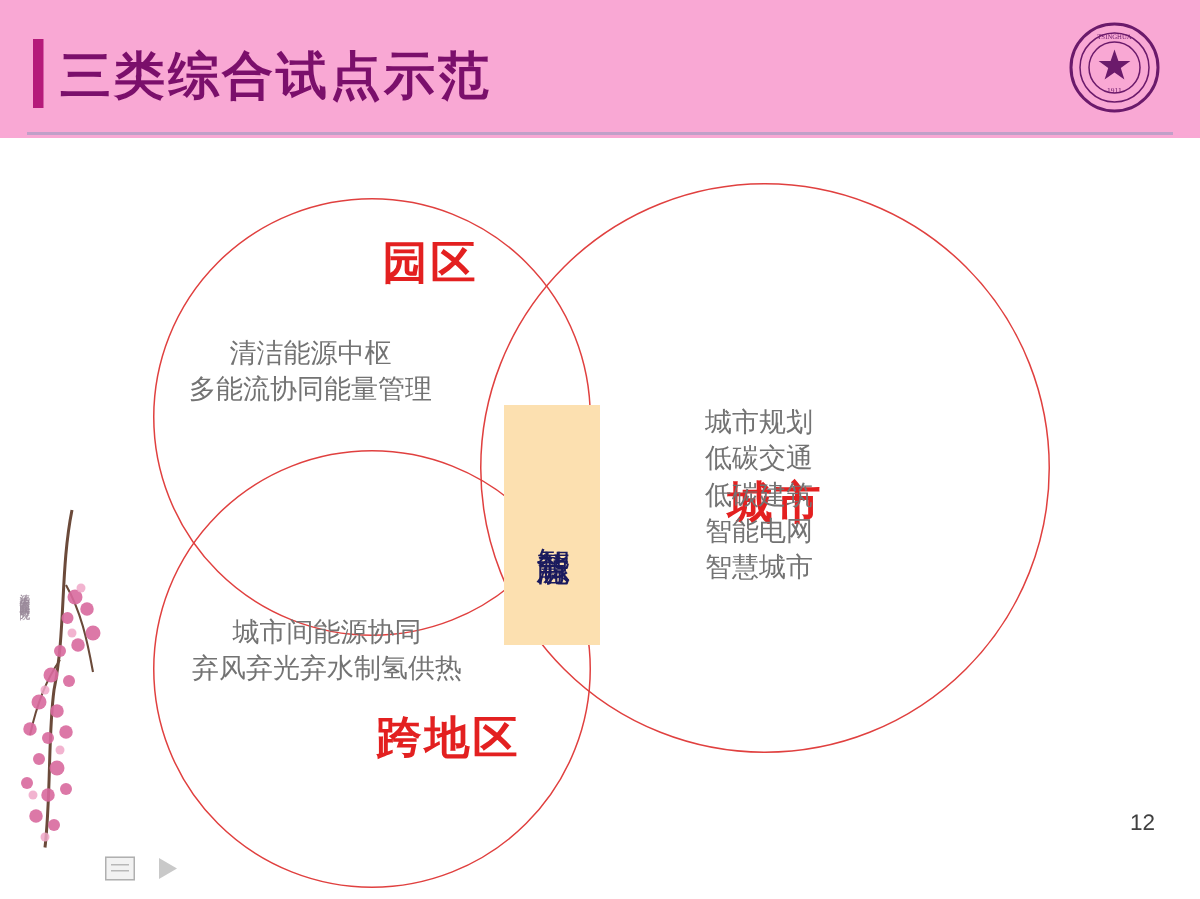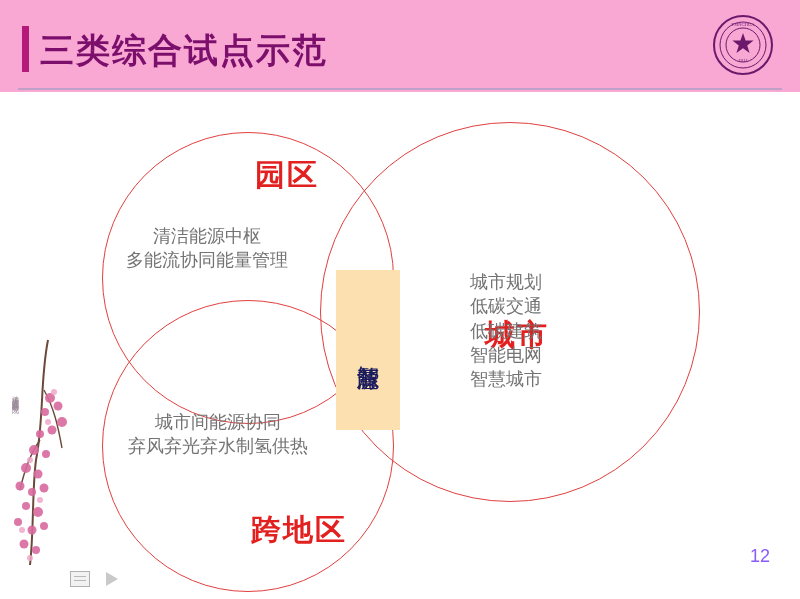--- a/index.html
+++ b/index.html
@@ -144,7 +144,7 @@
     margin-left: 47px;
   }
   .lbl-park { left: 128px; top: 55px; }
-  .lbl-region { left: 124px; top: 410px; }
+  .lbl-region { left: 124px; top: 372px; }
   .lbl-city { left: 358px; top: 215px; }
 
   .body-text {

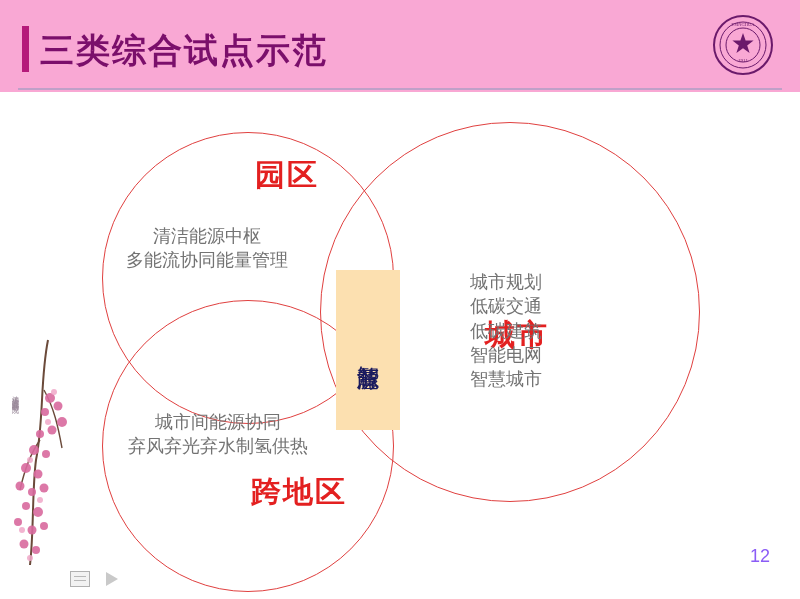--- a/index.html
+++ b/index.html
@@ -167,9 +167,9 @@
   .page-number {
     position: absolute;
     right: 30px;
-    bottom: 32px;
-    font-size: 18px;
-    color: #8b5cf6;
+    bottom: 42px;
+    font-size: 15px;
+    color: #404040;
   }
   .footer-icons {
     position: absolute;

